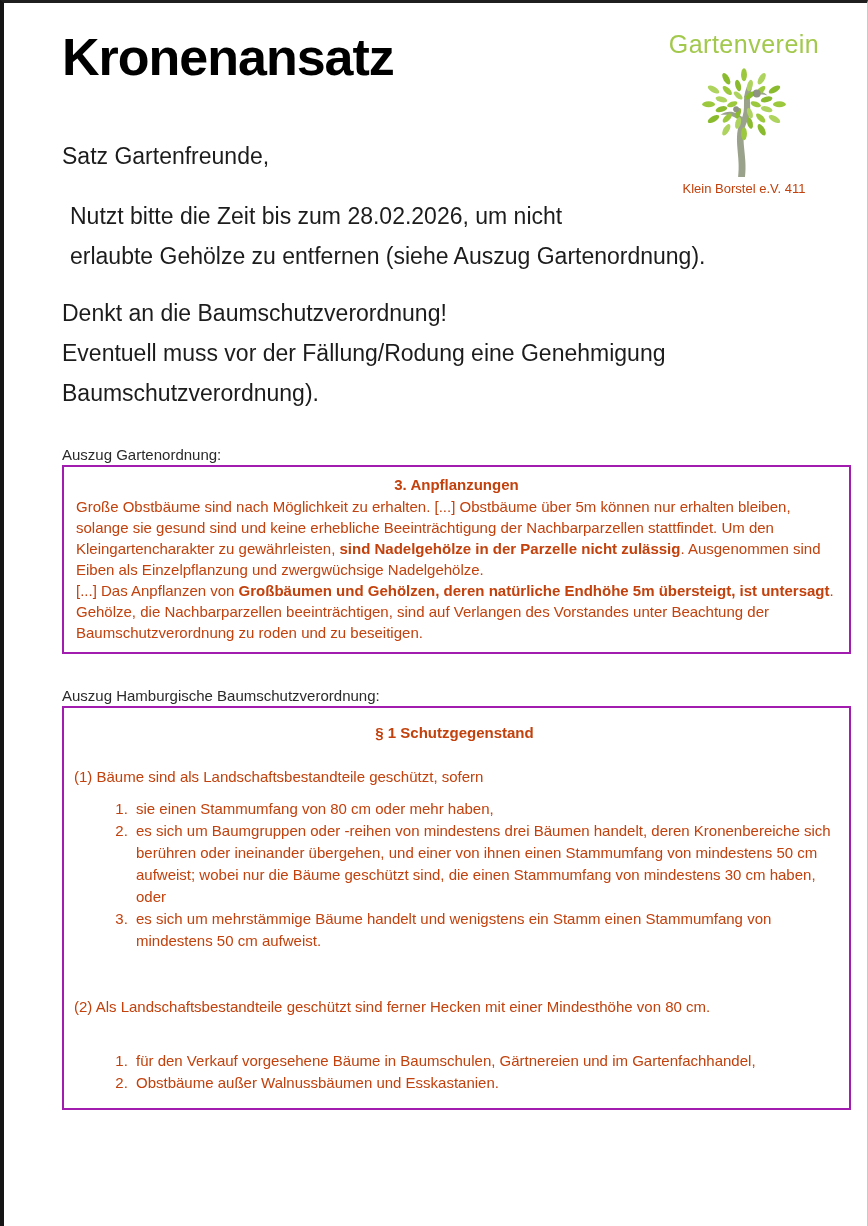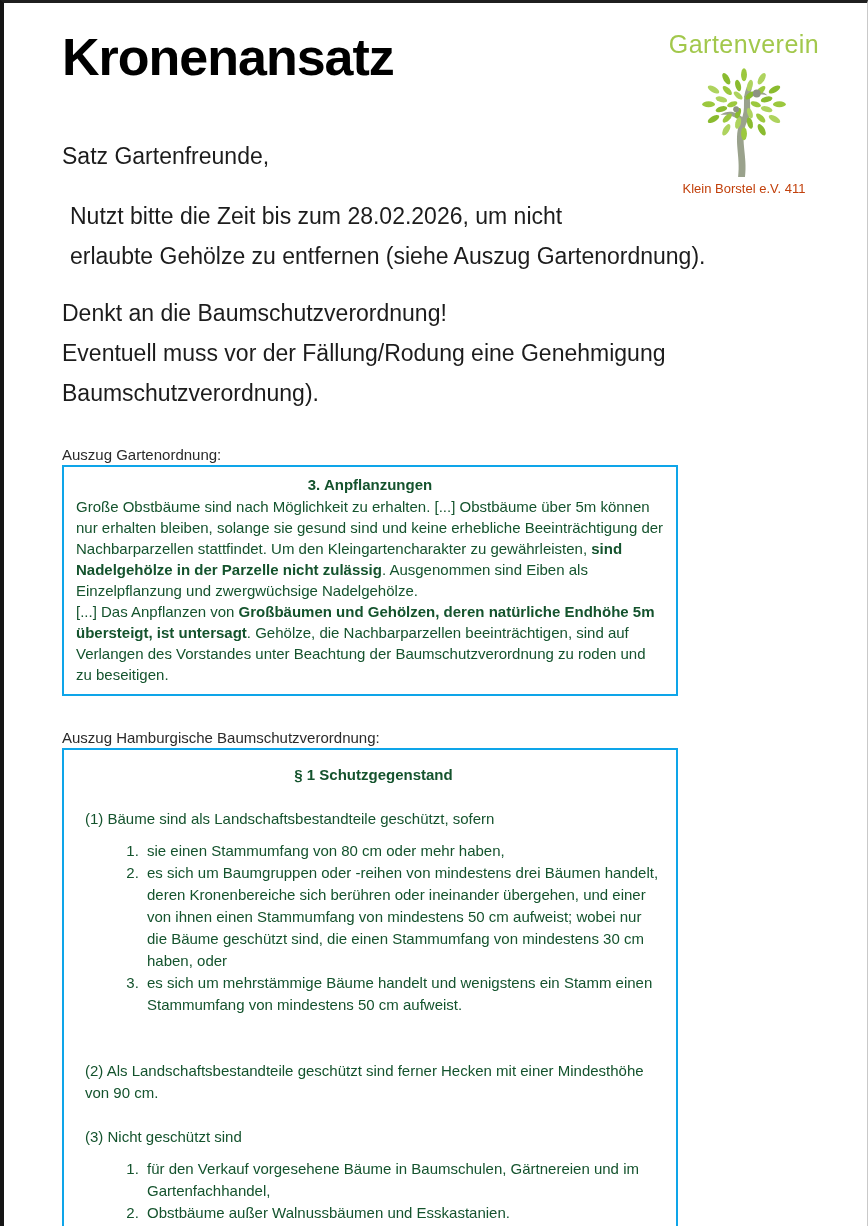--- a/index.html
+++ b/index.html
@@ -64,11 +64,11 @@
   }
 
   .rule-box {
-    width: 616px;
-    border: 2px solid #0ea5e9;
+    width: 789px;
+    border: 2px solid #a21caf;
     font-size: 15px;
     line-height: 21px;
-    color: #14532d;
+    color: #c2410c;
     padding: 5px 12px 9px 12px;
     margin-top: 2px;
   }

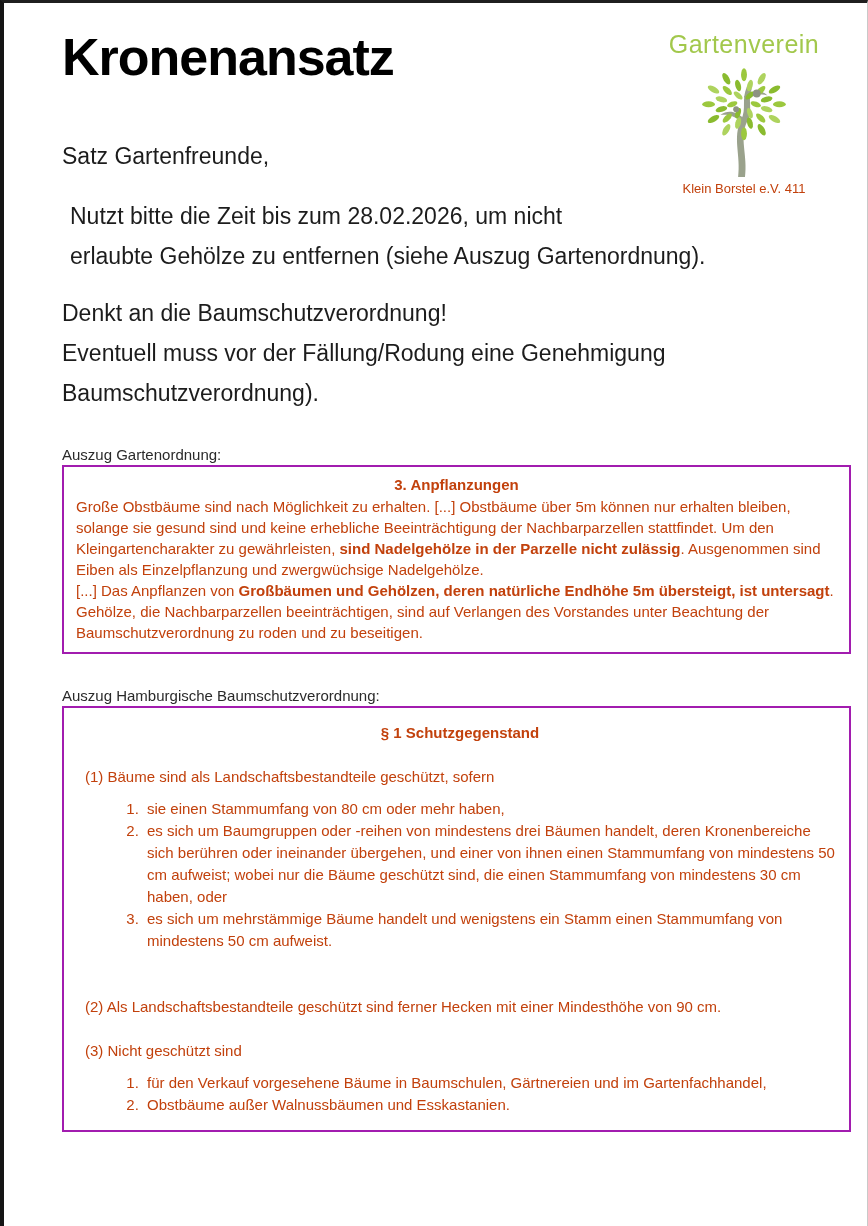--- a/index.html
+++ b/index.html
@@ -80,7 +80,7 @@
   }
   .rule-box.second {
     line-height: 22px;
-    padding: 12px 14px 14px 21px;
+    padding: 12px 14px 14px 10px;
   }
   .rule-box.second .box-heading { margin-bottom: 0; }
 

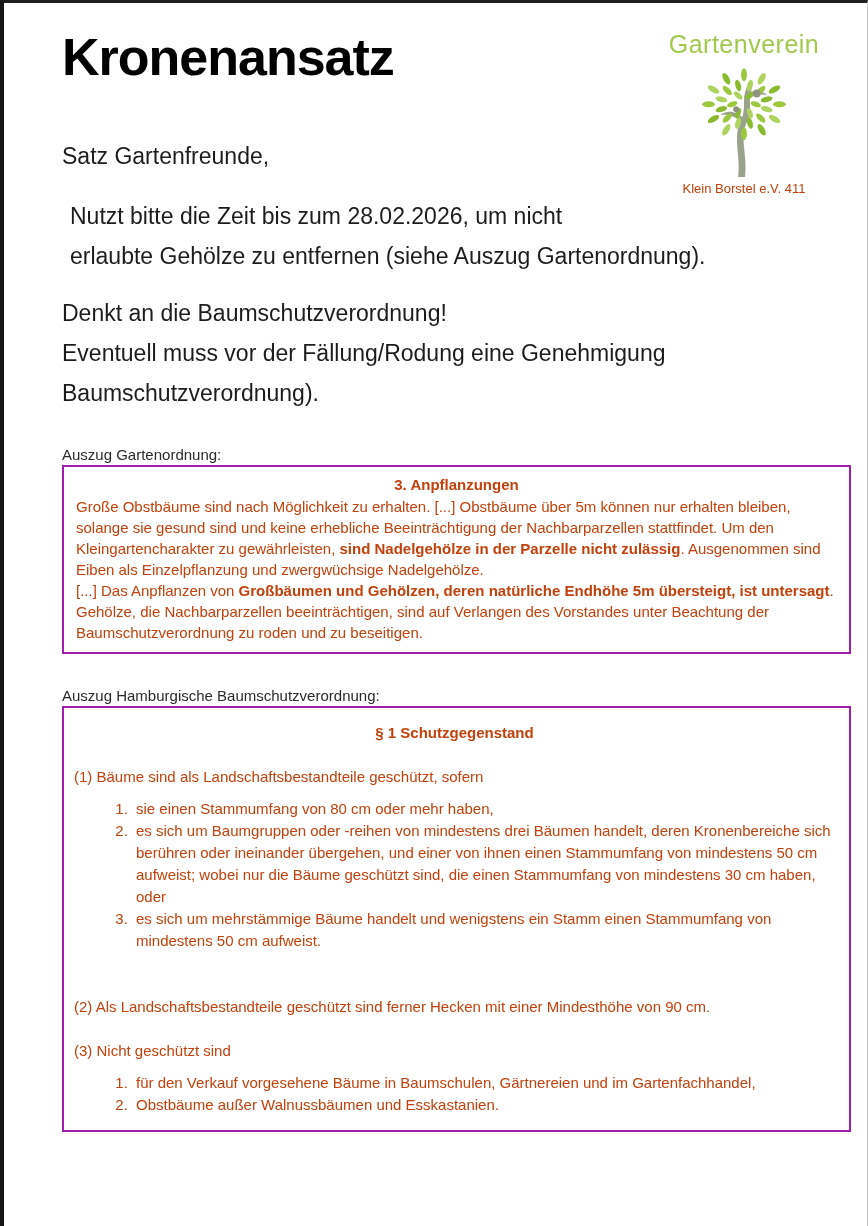--- a/index.html
+++ b/index.html
@@ -191,7 +191,7 @@
         </ol>
       <div class="gap-1"></div>
       <div class="gap-1"></div>
-      <div>(2) Als Landschaftsbestandteile geschützt sind ferner Hecken mit einer Mindesthöhe von 90 cm.</div>
+      <div>(2) Als Landschaftsbestandteile geschützt sind ferner Hecken mit einer Mindesthöhe von 80 cm.</div>
       <div class="gap-1"></div>
       <div>(3) Nicht geschützt sind</div>
       <div class="gap-half"></div>

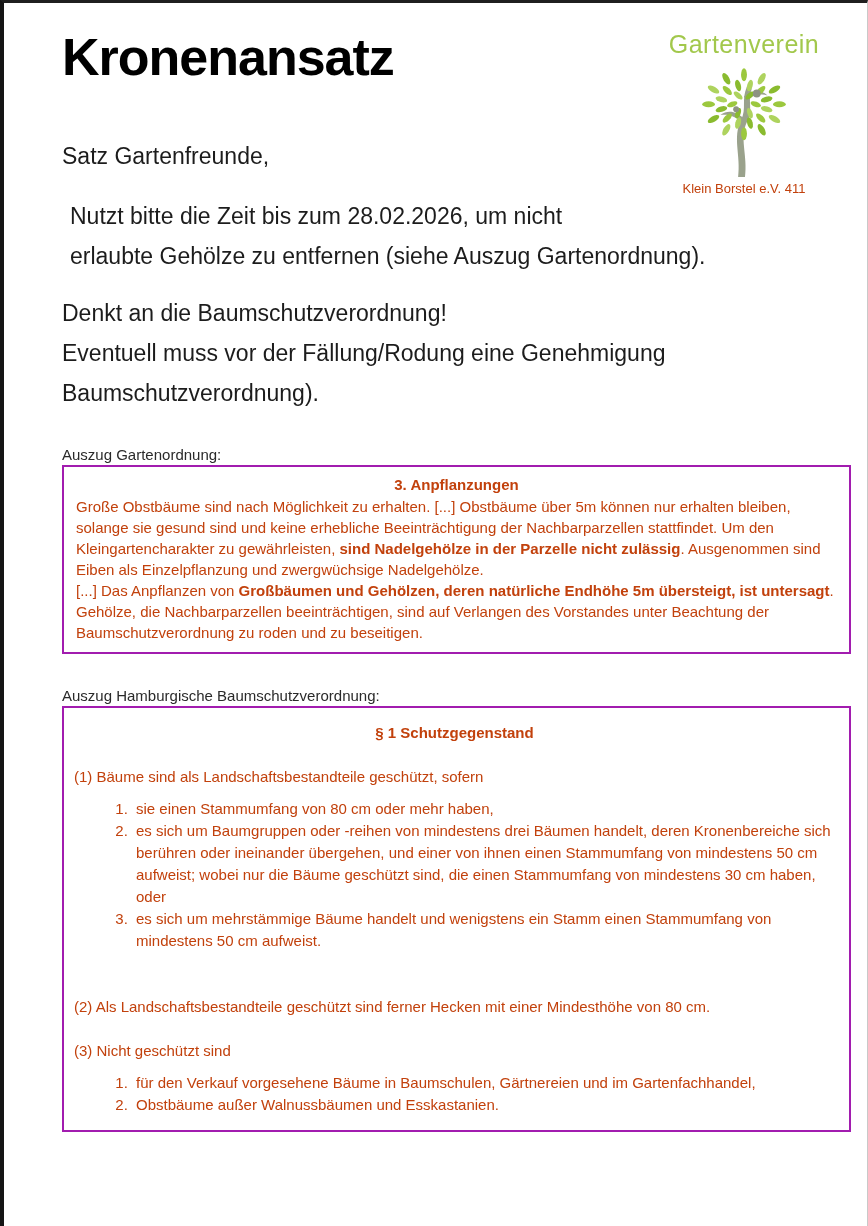--- a/index.html
+++ b/index.html
@@ -193,7 +193,6 @@
       <div class="gap-1"></div>
       <div>(2) Als Landschaftsbestandteile geschützt sind ferner Hecken mit einer Mindesthöhe von 80 cm.</div>
       <div class="gap-1"></div>
-      <div>(3) Nicht geschützt sind</div>
       <div class="gap-half"></div>
       <ol>
           <li>für den Verkauf vorgesehene Bäume in Baumschulen, Gärtnereien und im Gartenfachhandel,</li>

